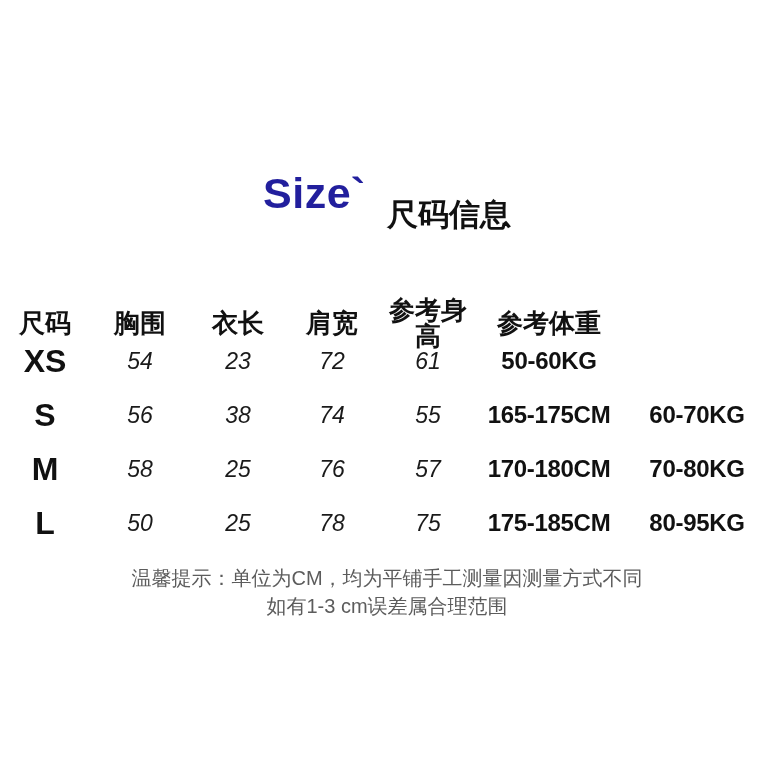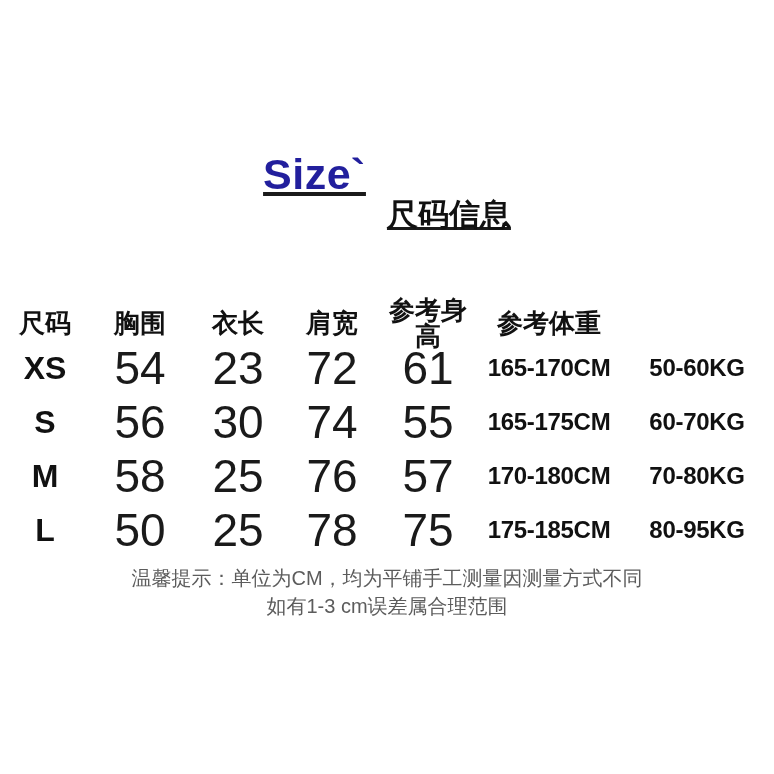--- a/index.html
+++ b/index.html
@@ -19,10 +19,9 @@
     width: 100%;
     display: flex;
     justify-content: center;
-    align-items: flex-start;
+    align-items: center;
     gap: 21px;
     white-space: nowrap;
-    text-decoration: underline;
   }
   .title-en {
     font-size: 43px;

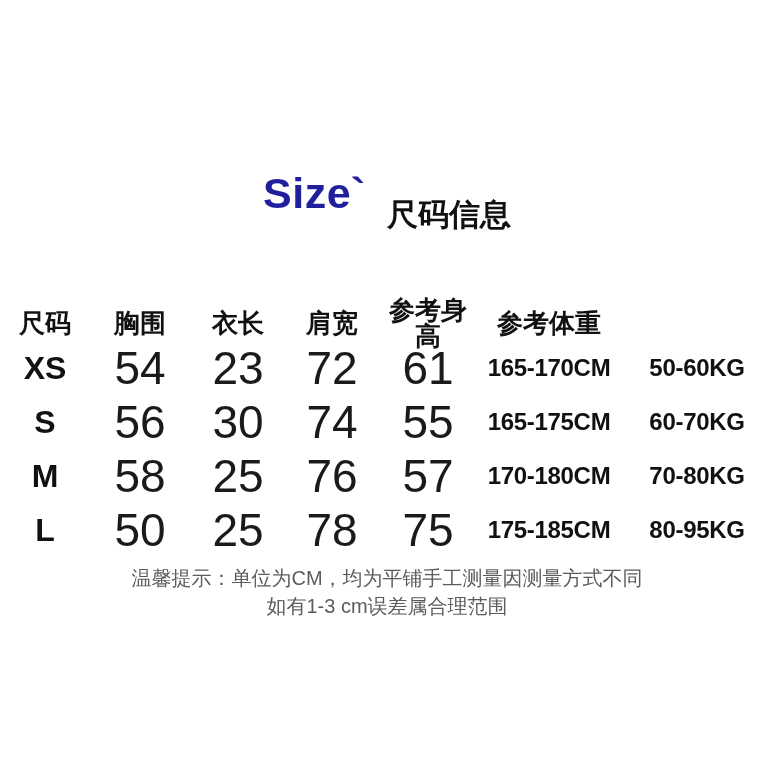--- a/index.html
+++ b/index.html
@@ -59,9 +59,10 @@
     color: #111111;
   }
   .c-num {
-    font-size: 46px;
+    font-size: 23px;
     font-weight: 500;
     color: #1a1a1a;
+    font-style: italic;
   }
   .c-range {
     font-size: 24px;

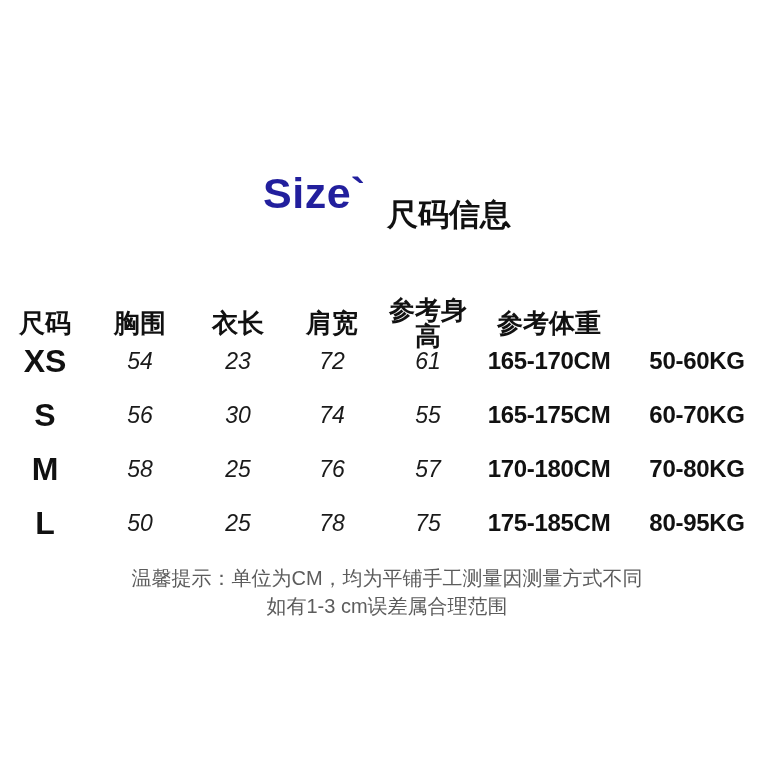--- a/index.html
+++ b/index.html
@@ -108,7 +108,6 @@
       <div class="cell c-num">23</div>
       <div class="cell c-num">72</div>
       <div class="cell c-num">61</div>
-      <div class="cell c-range">165-170CM</div>
       <div class="cell c-range">50-60KG</div>
     </div>
 

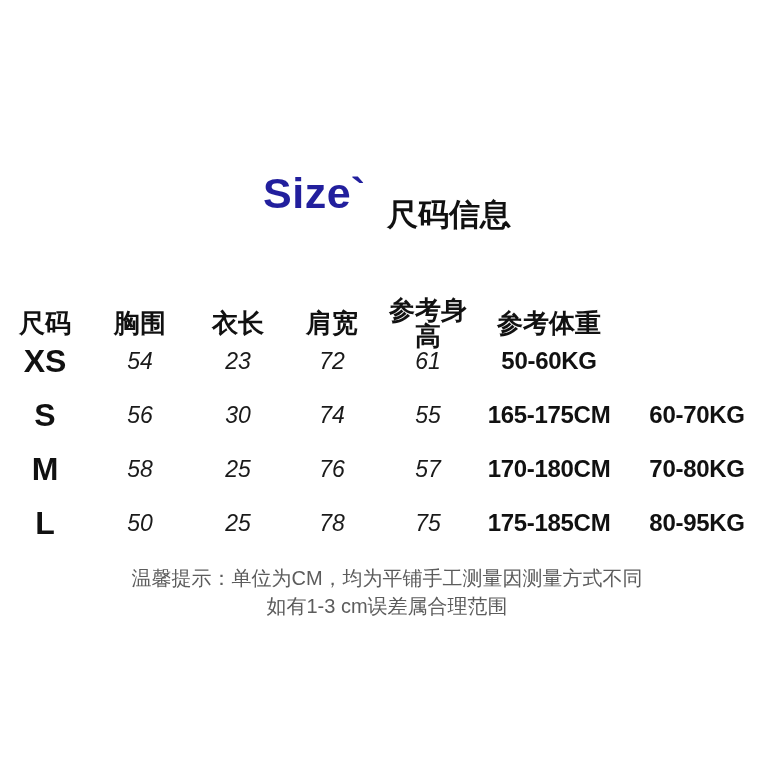--- a/index.html
+++ b/index.html
@@ -114,7 +114,7 @@
     <div class="trow datarow">
       <div class="cell c-size">S</div>
       <div class="cell c-num">56</div>
-      <div class="cell c-num">30</div>
+      <div class="cell c-num">38</div>
       <div class="cell c-num">74</div>
       <div class="cell c-num">55</div>
       <div class="cell c-range">165-175CM</div>

